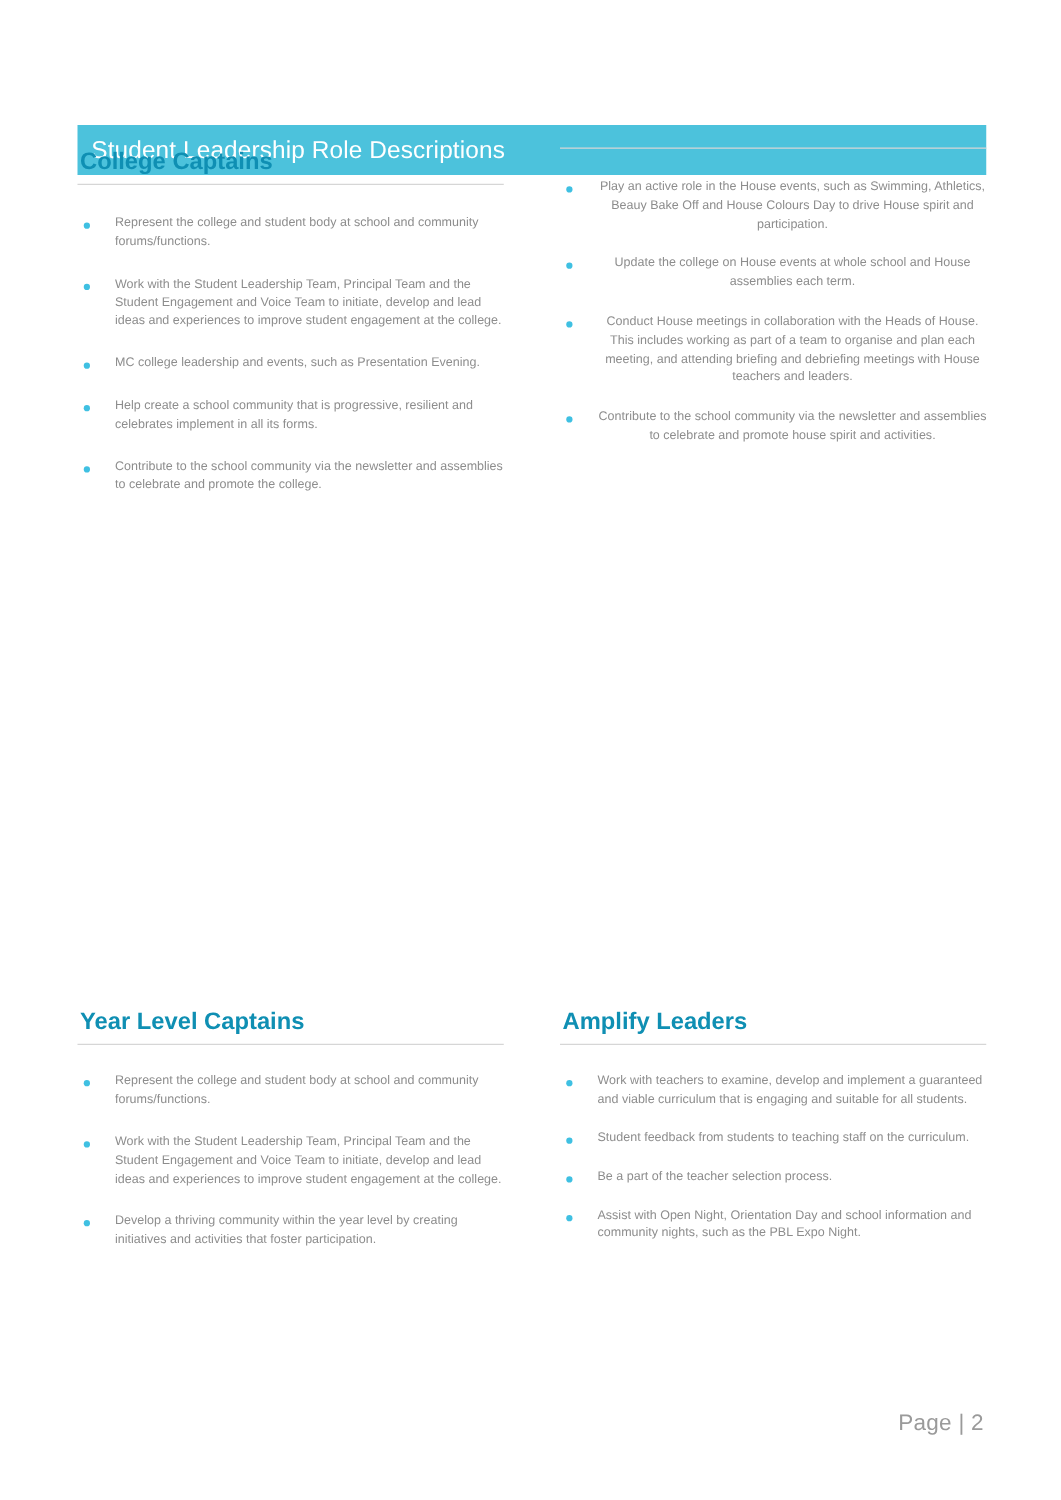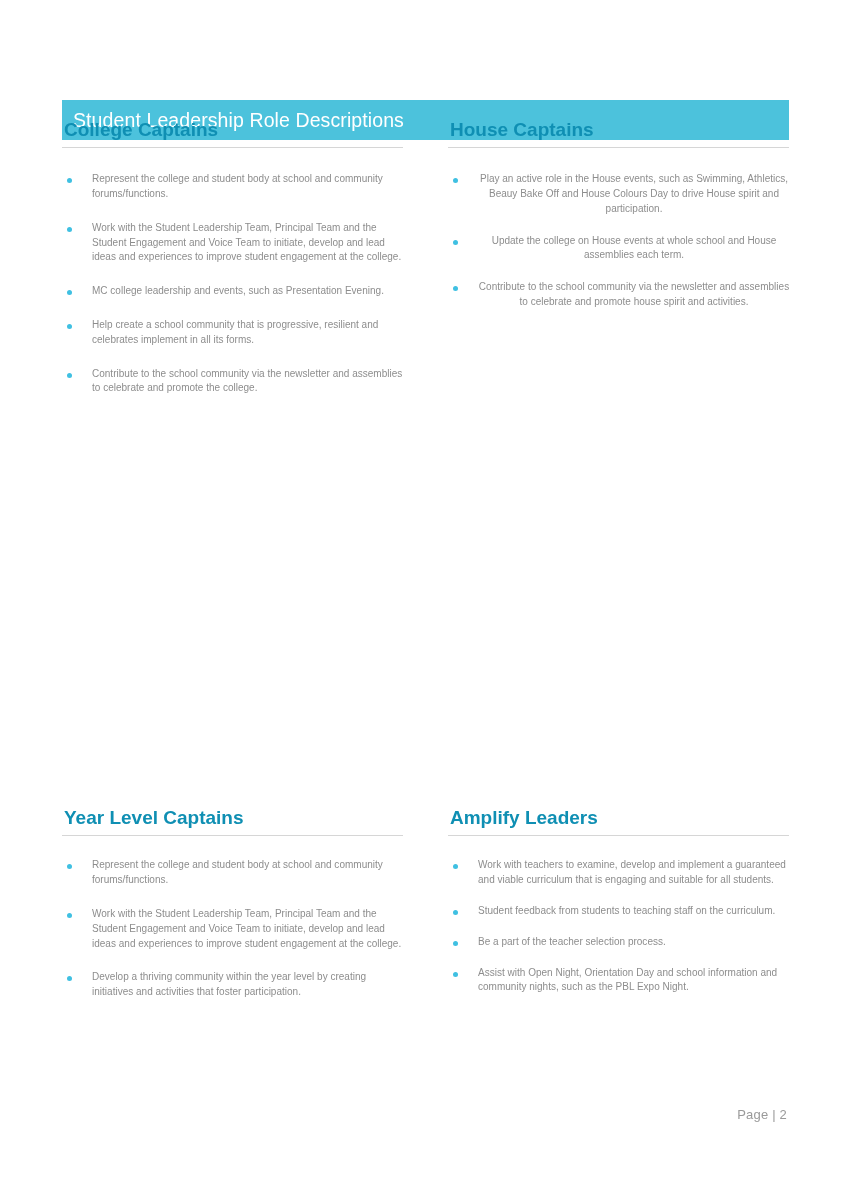--- a/index.html
+++ b/index.html
@@ -172,7 +172,6 @@
       </div>
 
       <div class="col col-house">
-        <h2 class="section-heading">House Captains</h2>
         <div class="heading-rule"></div>
         <ul class="bullets">
           <li>

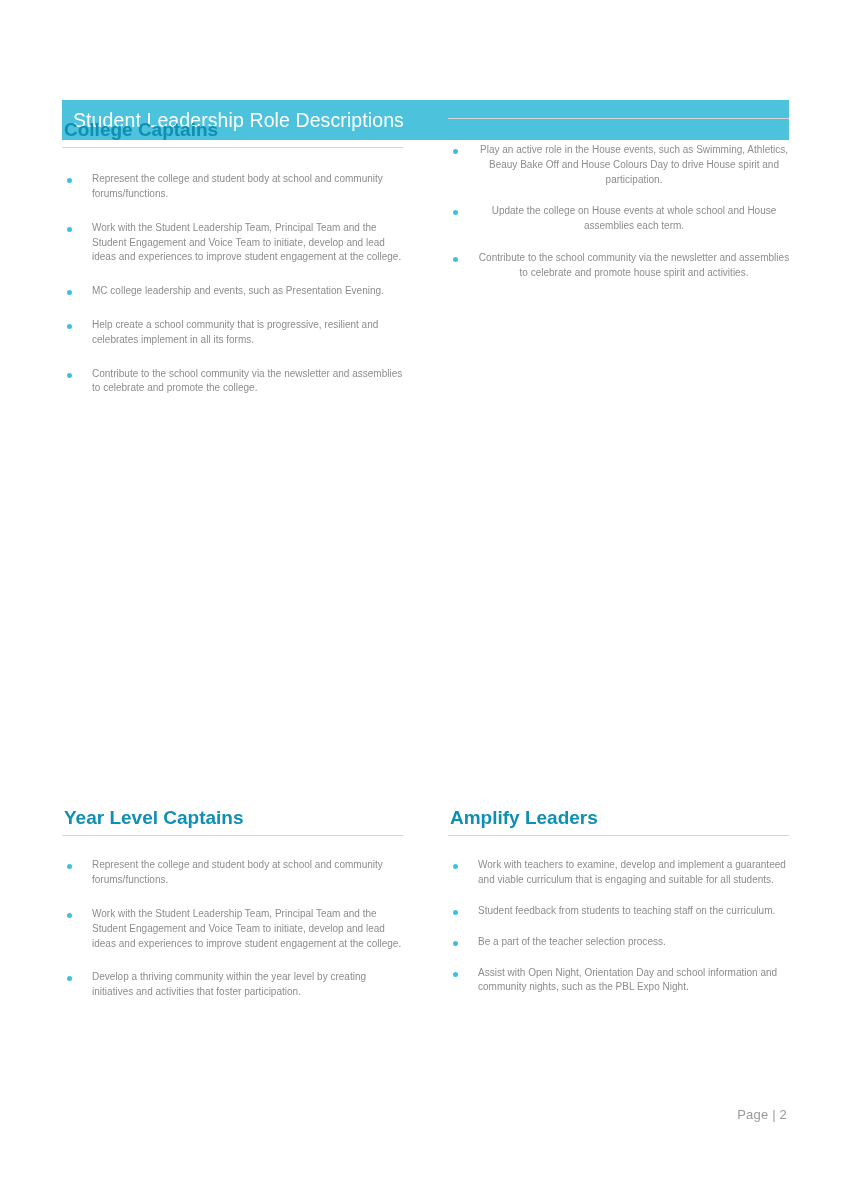--- a/index.html
+++ b/index.html
@@ -184,6 +184,10 @@
           </li>
           <li>
             <span class="dot"></span>
+            <span>Conduct House meetings in collaboration with the Heads of House. This includes working as part of a team to organise and plan each meeting, and attending briefing and debriefing meetings with House teachers and leaders.</span>
+          </li>
+          <li>
+            <span class="dot"></span>
             <span>Contribute to the school community via the newsletter and assemblies to celebrate and promote house spirit and activities.</span>
           </li>
         </ul>

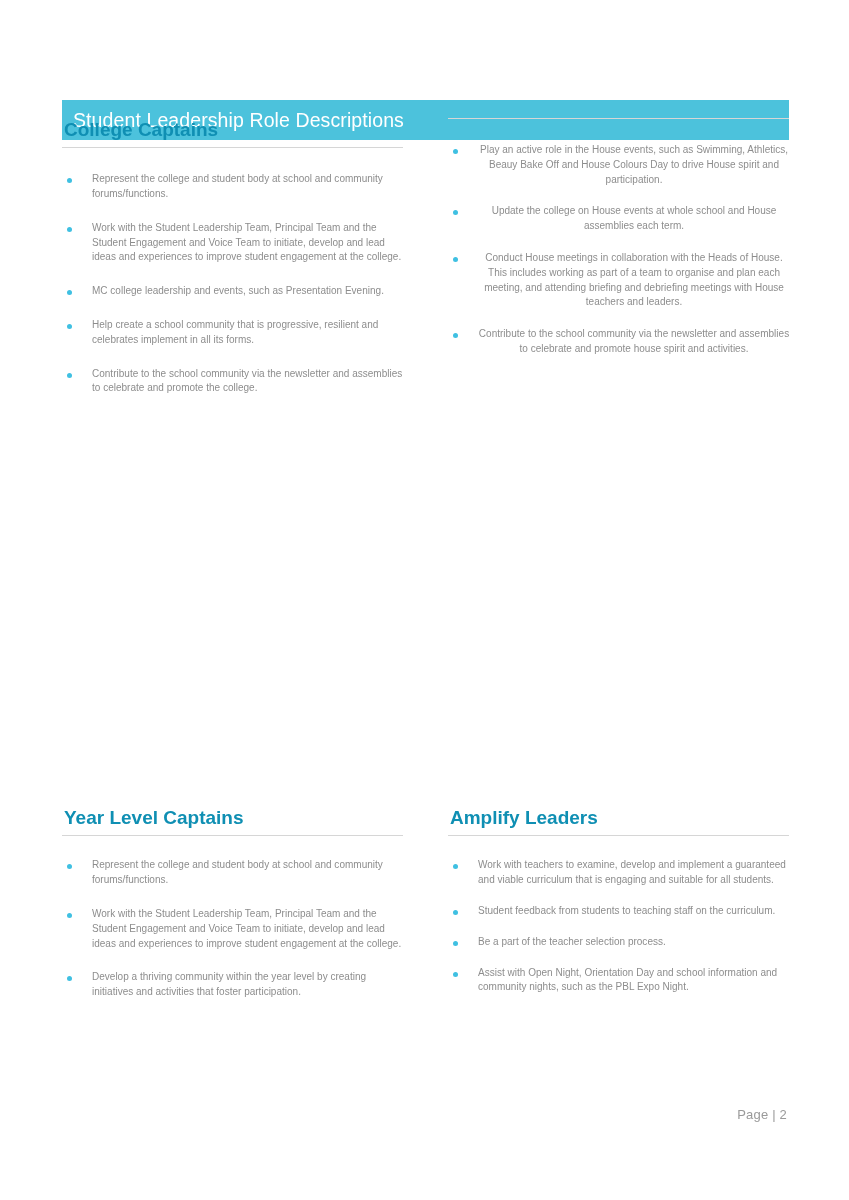--- a/index.html
+++ b/index.html
@@ -123,9 +123,9 @@
   .footer {
     position: absolute;
     right: 62px;
-    bottom: 78px;
+    bottom: 51px;
     color: #9a9a9a;
-    font-size: 13px;
+    font-size: 18px;
     letter-spacing: 0.2px;
     text-align: right;
     white-space: nowrap;

